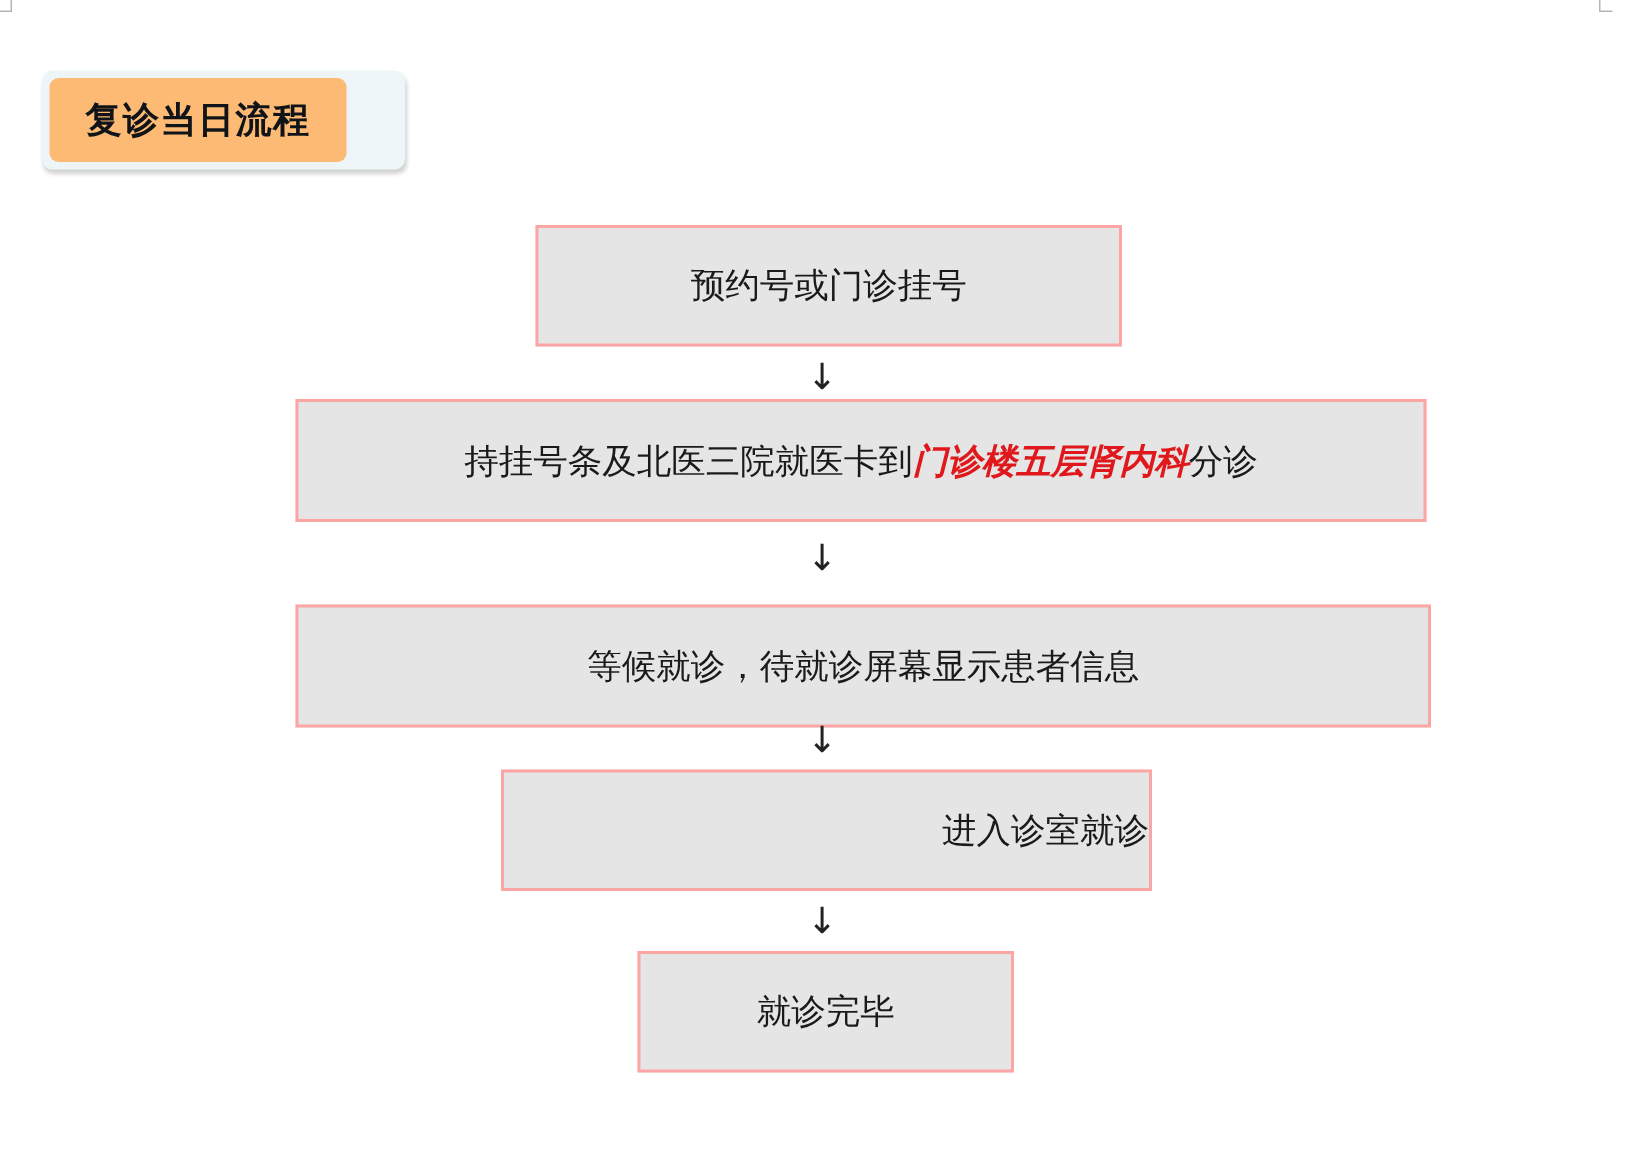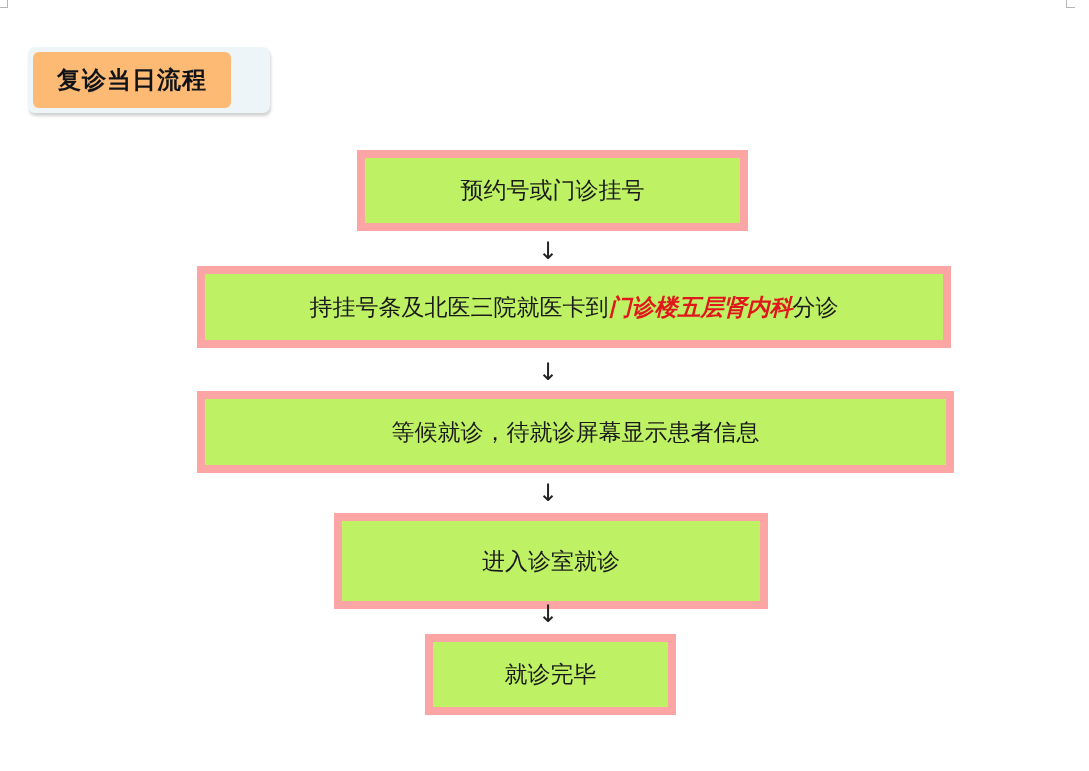--- a/index.html
+++ b/index.html
@@ -32,9 +32,9 @@
 
   .step {
     position: absolute;
-    border: 8px solid #fca5a5;
+    border: 2px solid #fca5a5;
     box-sizing: border-box;
-    background: #bef264;
+    background: #e5e5e5;
     display: flex; align-items: center; justify-content: center;
     font-size: 23px; color: #1a1a1a;
   }

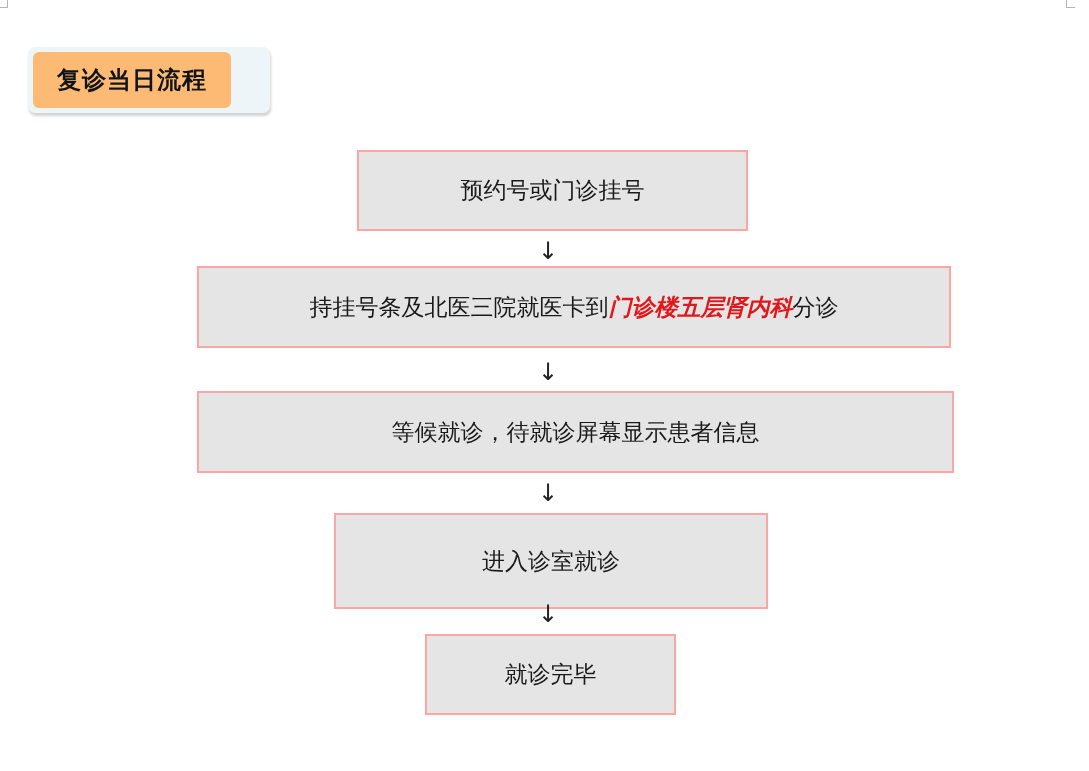--- a/index.html
+++ b/index.html
@@ -63,7 +63,7 @@
 </div>
 <div class="arrow" style="left:533px; top:357px;">↓</div>
 
-<div class="step" style="left:197px; top:391px; width:757px; height:82px;">
+<div class="step" style="left:197px; top:403px; width:757px; height:82px;">
   <span>等候就诊，待就诊屏幕显示患者信息</span>
 </div>
 <div class="arrow" style="left:533px; top:478px;">↓</div>

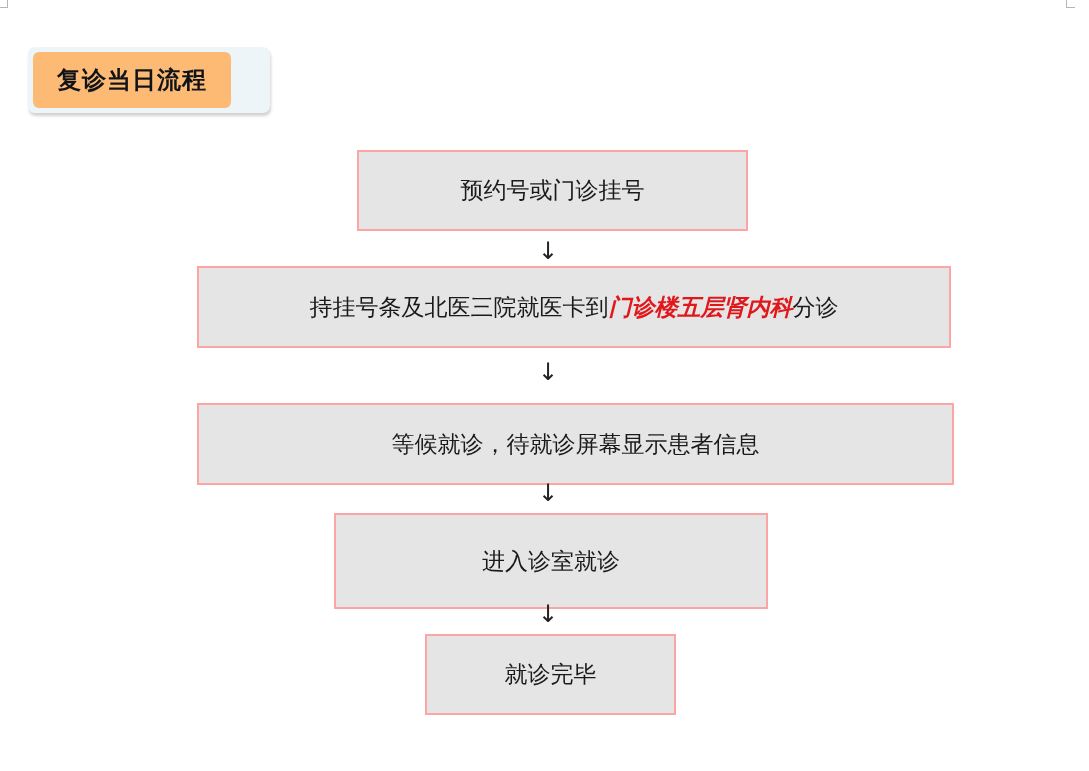--- a/index.html
+++ b/index.html
@@ -68,7 +68,7 @@
 </div>
 <div class="arrow" style="left:533px; top:478px;">↓</div>
 
-<div class="step" style="left:334px; top:513px; width:434px; height:96px;">
+<div class="step" style="left:334px; top:513px; width:434px; height:81px;justify-content:flex-end;">
   <span>进入诊室就诊</span>
 </div>
 <div class="arrow" style="left:533px; top:599px;">↓</div>

